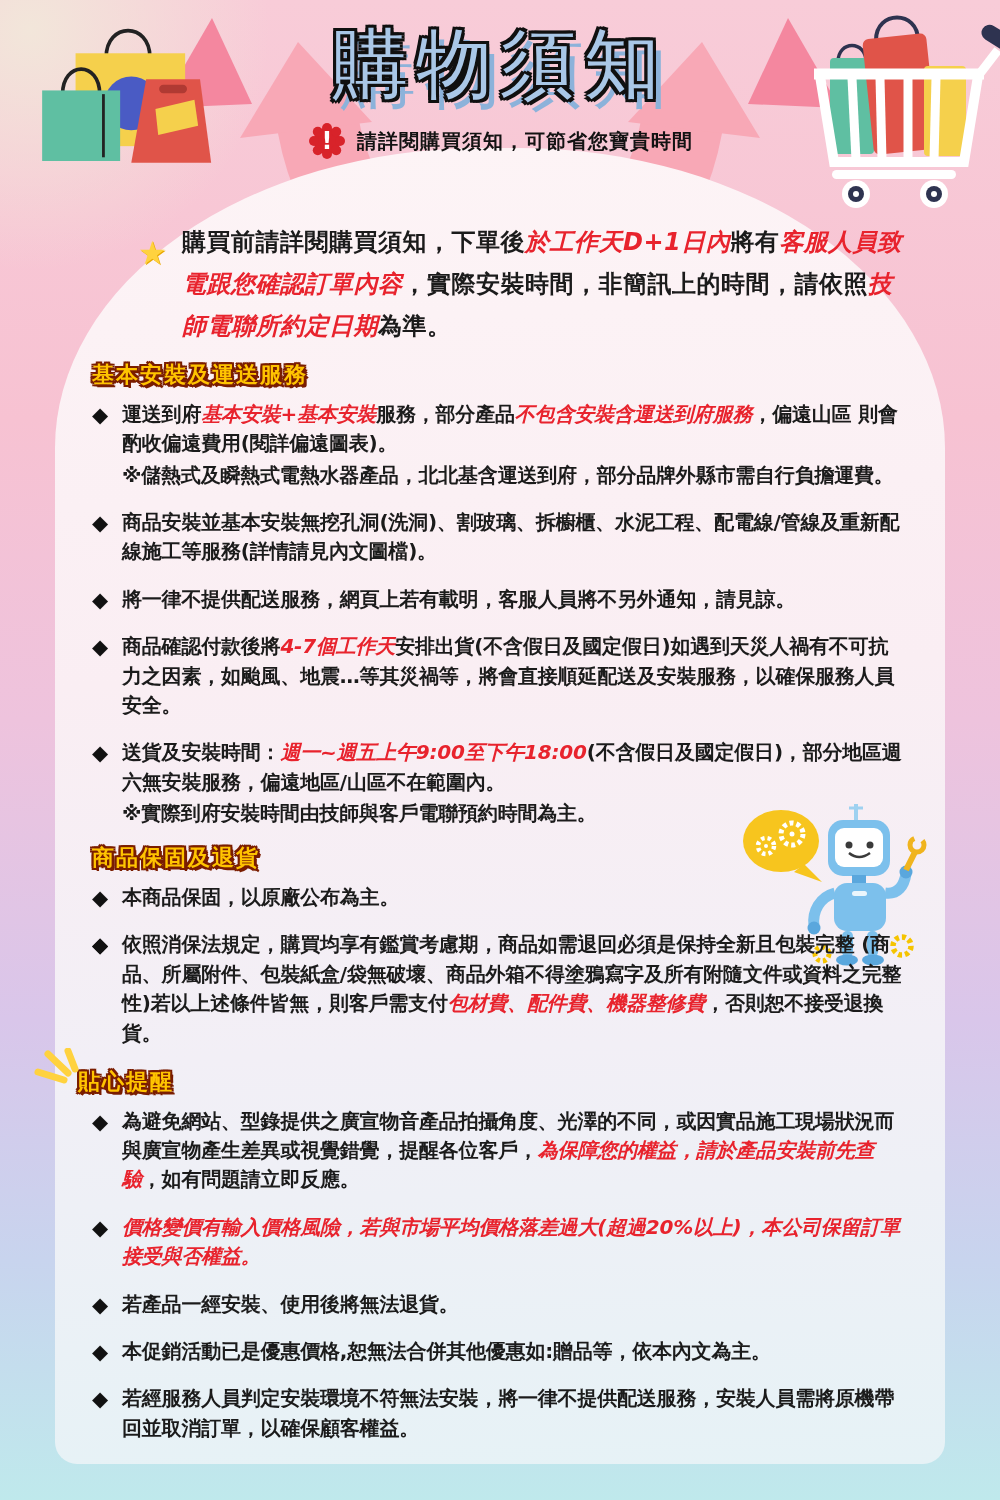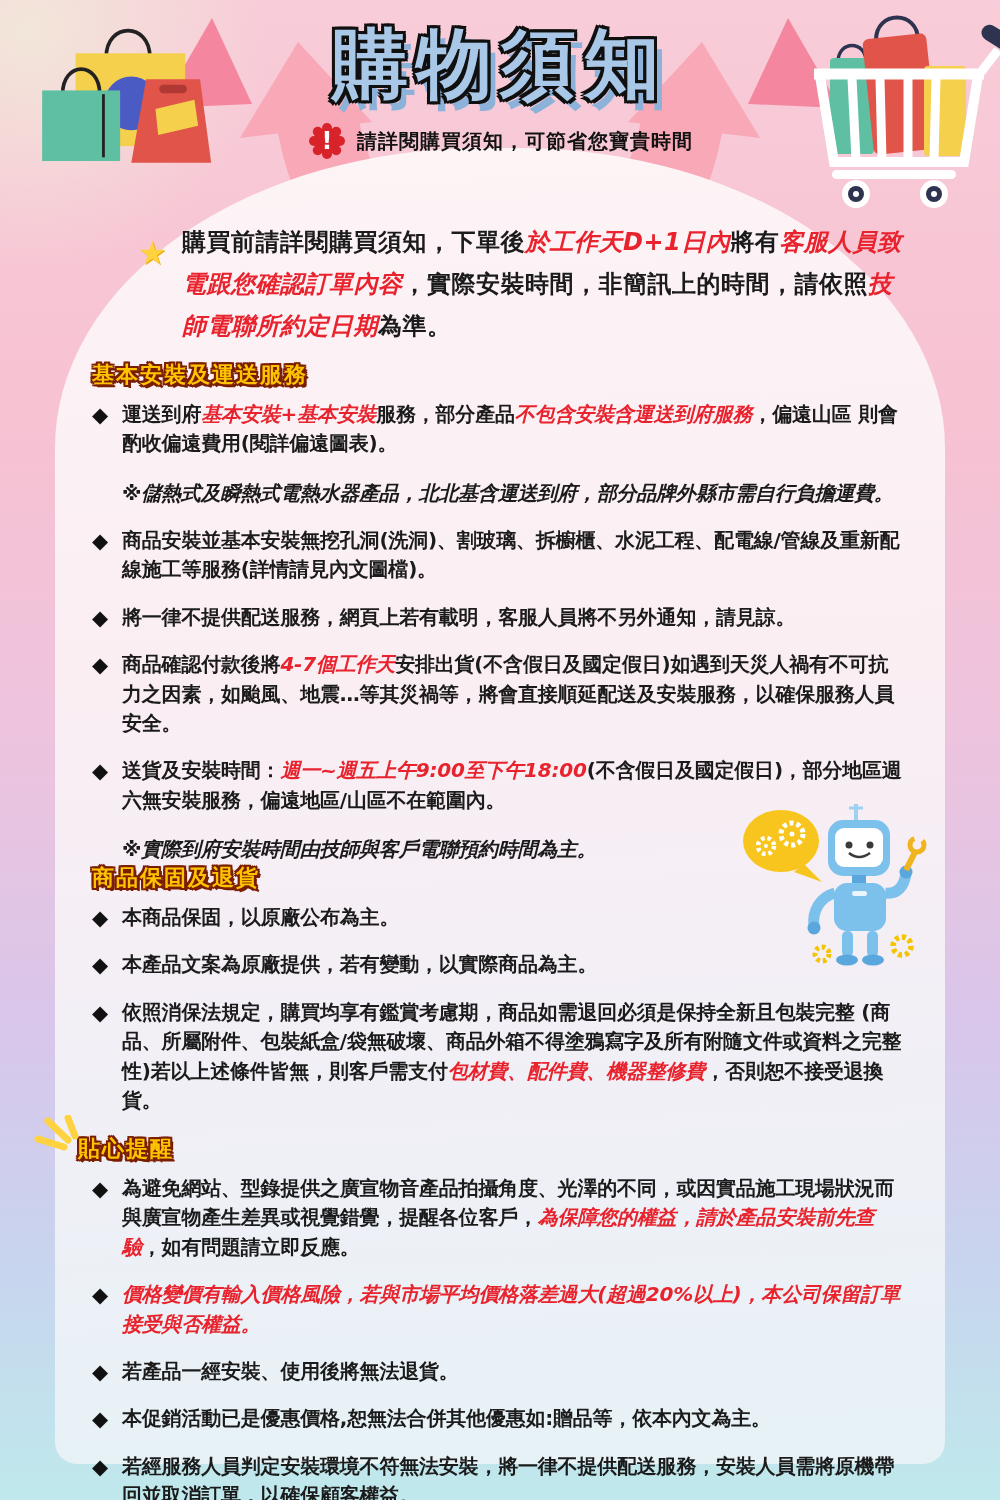--- a/index.html
+++ b/index.html
@@ -16,7 +16,7 @@
   #arrows{position:absolute;left:0;top:0;z-index:0;}
   
   #content{position:absolute;inset:0;z-index:2;}
-  h1#title{margin:18px 0 0;text-align:center;font-size:76px;line-height:1.2;font-weight:bold;
+  h1#title{margin:18px 0 0;text-align:center;font-size:76px;line-height:1.2;font-weight:normal;
     color:#a9c7e7;letter-spacing:8px;
     text-shadow:-3px -3px 0 #101010,3px -3px 0 #101010,-3px 3px 0 #101010,3px 3px 0 #101010,
       0 -3px 0 #101010,0 3px 0 #101010,-3px 0 0 #101010,3px 0 0 #101010,8px 10px 0 #8cb2da;}

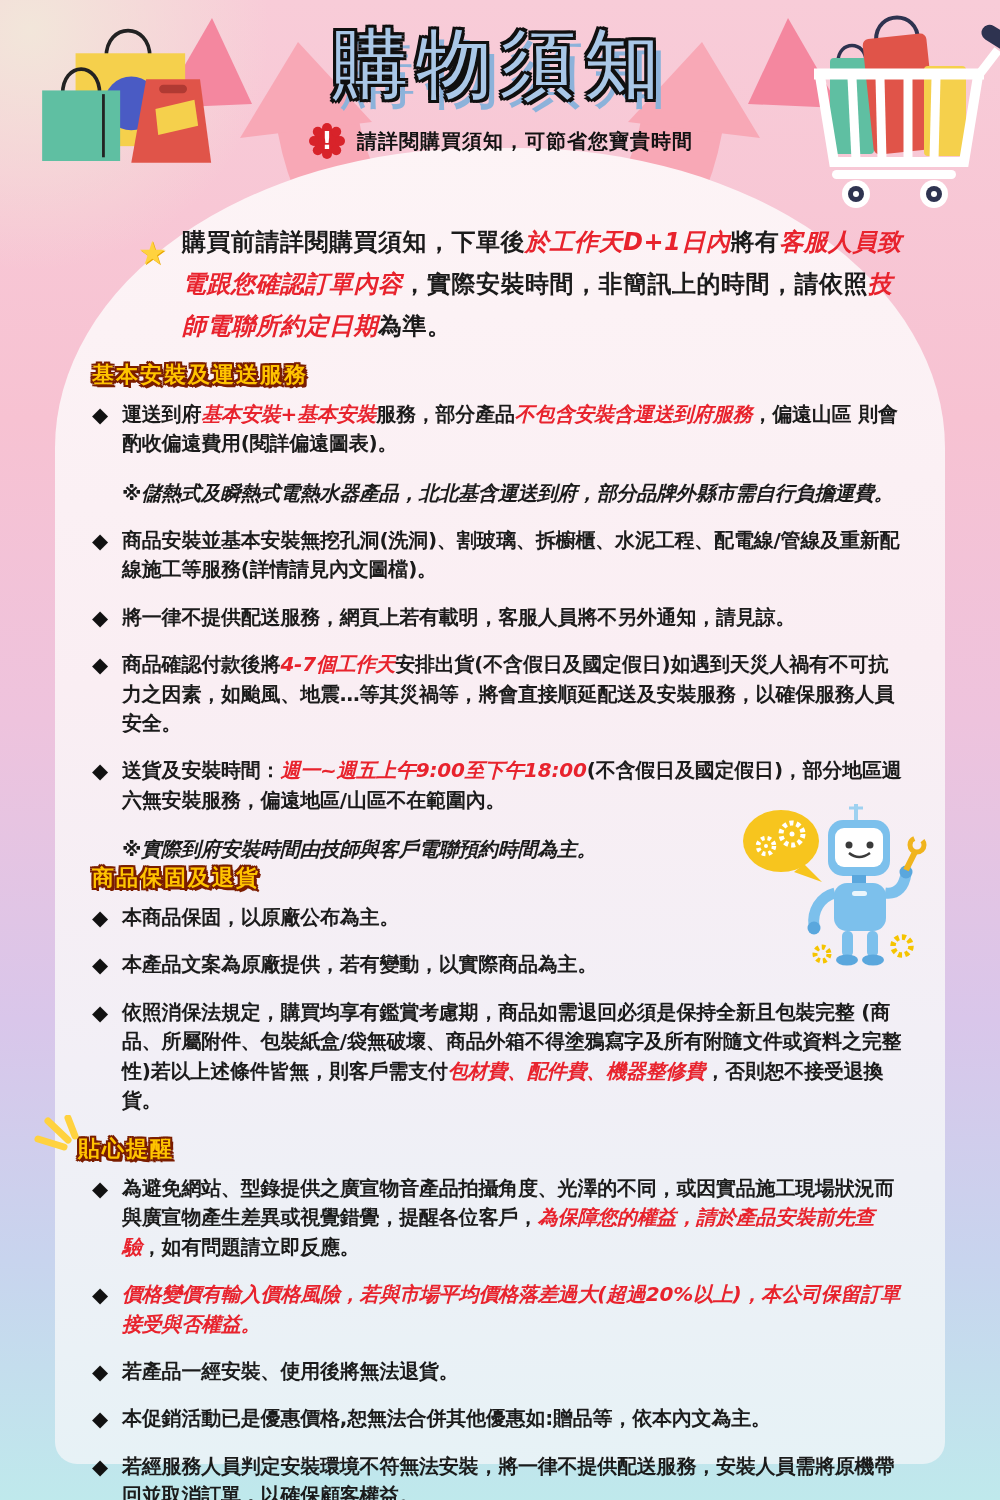--- a/index.html
+++ b/index.html
@@ -40,7 +40,7 @@
     font-size:20px;font-weight:bold;color:#1b1b1b;line-height:1.47;letter-spacing:-0.2px;}
   #sec0 .bullet:first-of-type,#sec1 .bullet:first-of-type,#sec2 .bullet:first-of-type{margin-top:10px;}
   .bullet .diamond{position:absolute;left:0;top:0;color:#111;font-size:21px;}
-  .note{margin-top:20px;font-style:italic;}
+  .note{margin-top:2px;}
   .c-red{color:#e8232d;font-style:italic;}
   
   #bags{position:absolute;left:18px;top:6px;z-index:2;}

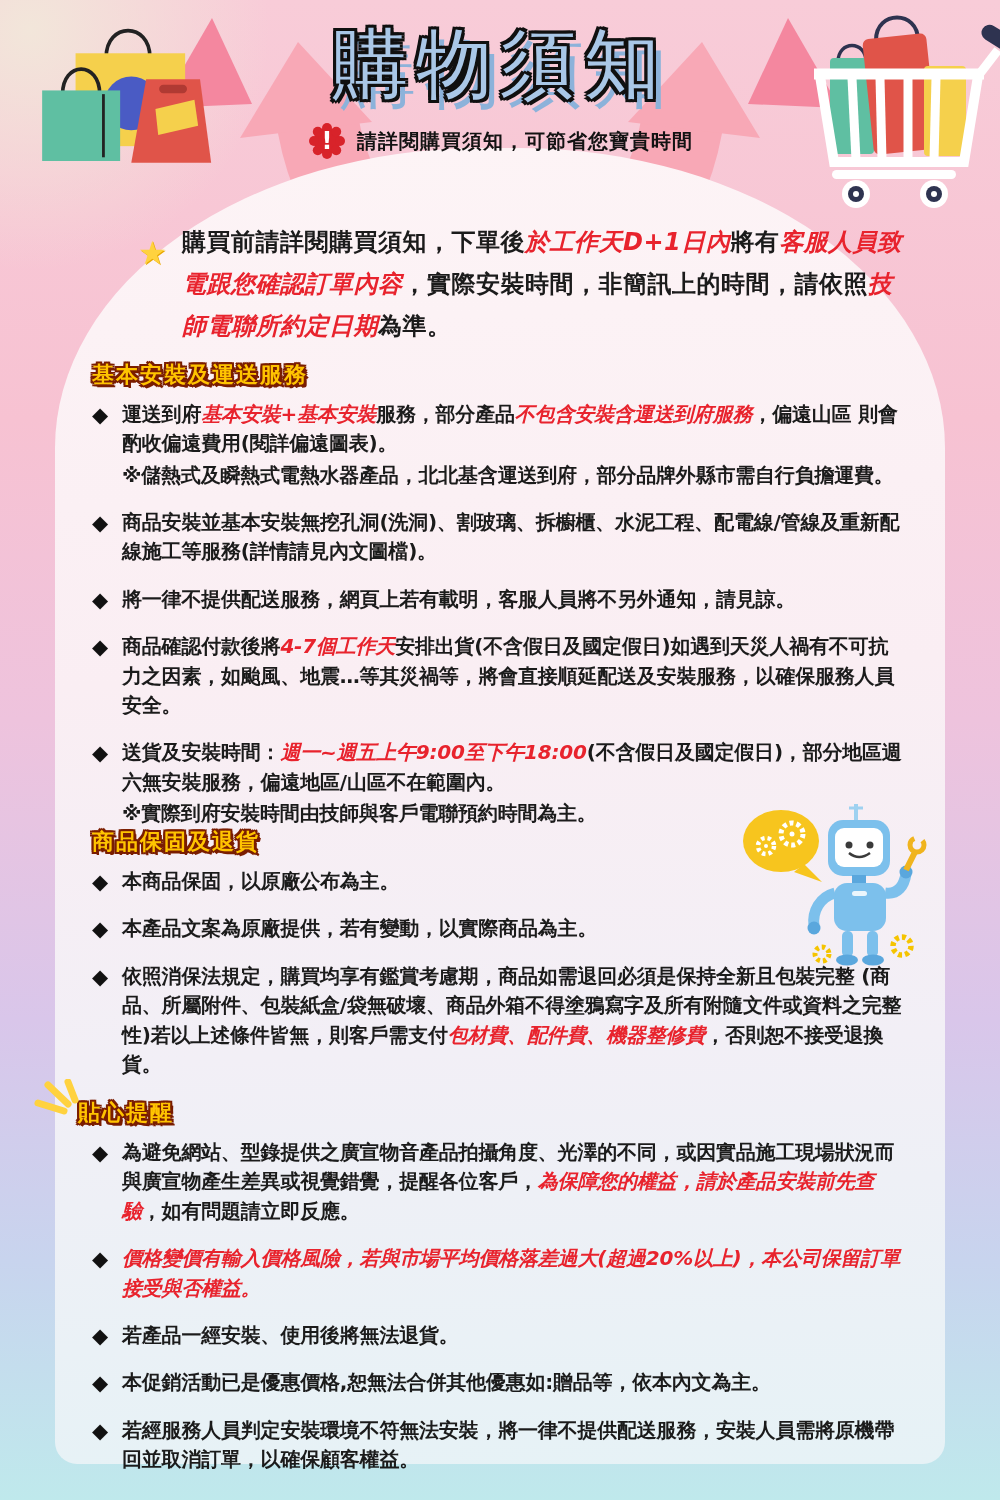--- a/index.html
+++ b/index.html
@@ -34,7 +34,7 @@
   .sec{position:relative;}
   .sec-head{margin:0;}
   #sec0 .sec-head{margin-top:14px;}
-  #sec1 .sec-head{}
+  #sec1 .sec-head{margin-top:16px;}
   #sec2 .sec-head{margin-top:20px;margin-left:-14px;}
   .bullet{position:relative;padding-left:30px;margin-top:18px;
     font-size:20px;font-weight:bold;color:#1b1b1b;line-height:1.47;letter-spacing:-0.2px;}

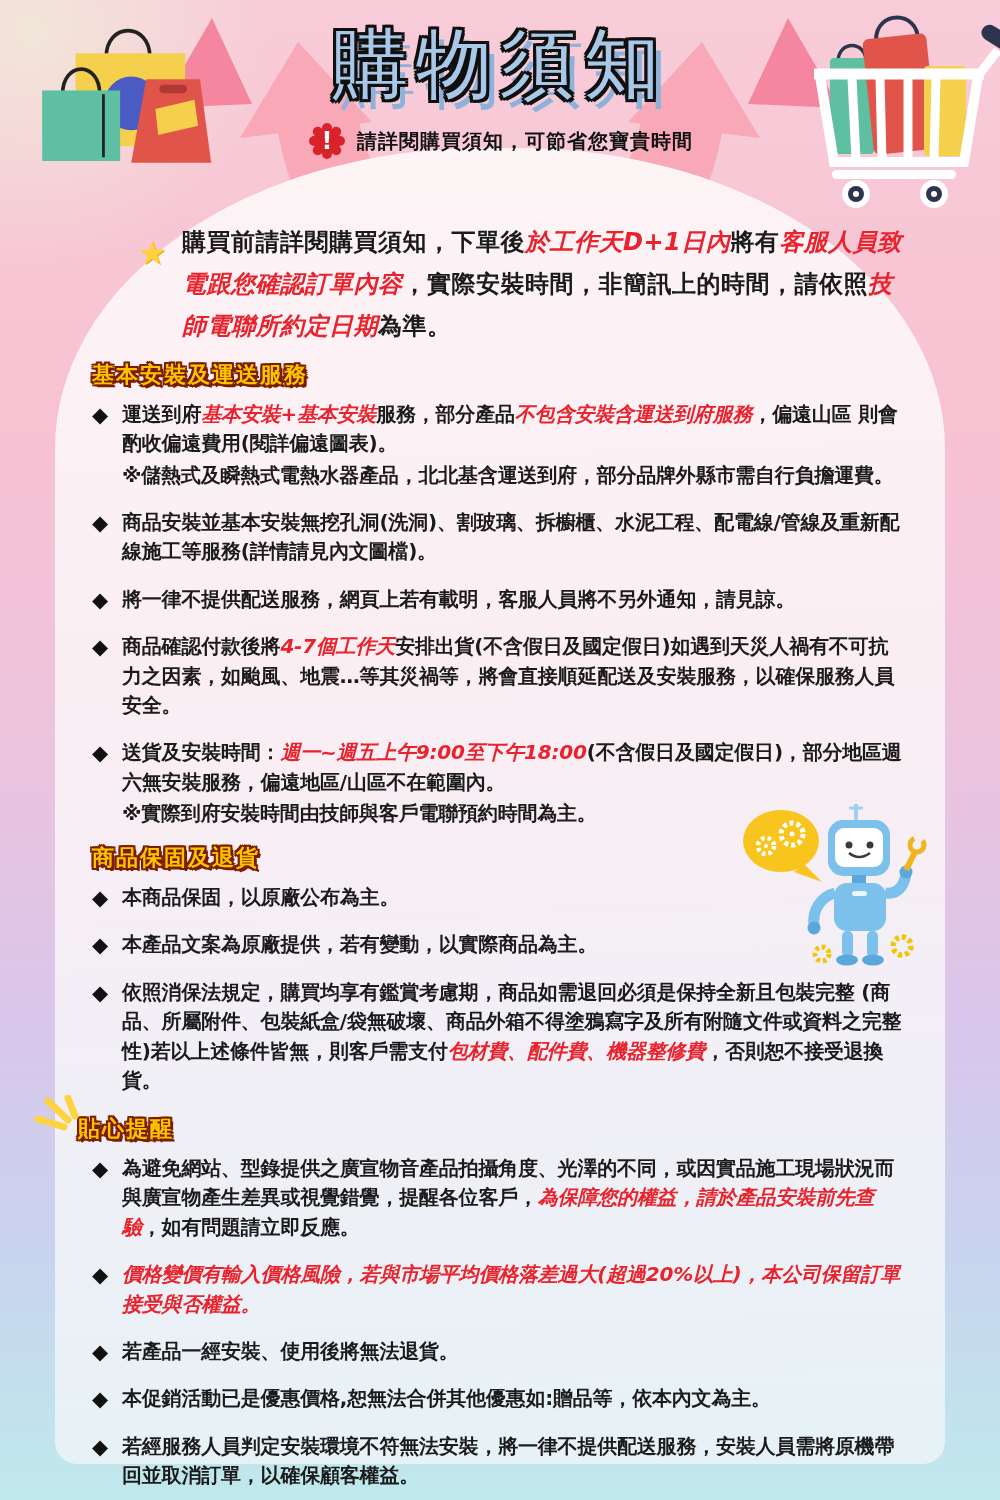--- a/index.html
+++ b/index.html
@@ -171,7 +171,7 @@
         <div class="sec-head"><span class="sec-title">商品保固及退貨</span></div>
         <div class="bullets">
             <div class="bullet"><span class="diamond">◆</span><span>本商品保固，以原廠公布為主。</span></div>
-            <div class="bullet"><span class="diamond">◆</span><span>本產品文案為原廠提供，若有變動，以實際商品為主。</span></div>
+            <div class="bullet"><span class="diamond">◆</span></div>
             <div class="bullet"><span class="diamond">◆</span><span>依照消保法規定，購買均享有鑑賞考慮期，商品如需退回必須是保持全新且包裝完整 (商品、所屬附件、包裝紙盒/袋無破壞、商品外箱不得塗鴉寫字及所有附隨文件或資料之完整性)若以上述條件皆無，則客戶需支付</span><span class="c-red">包材費、配件費、機器整修費</span><span>，否則恕不接受退換貨。</span></div>
           </div>
       </section>

